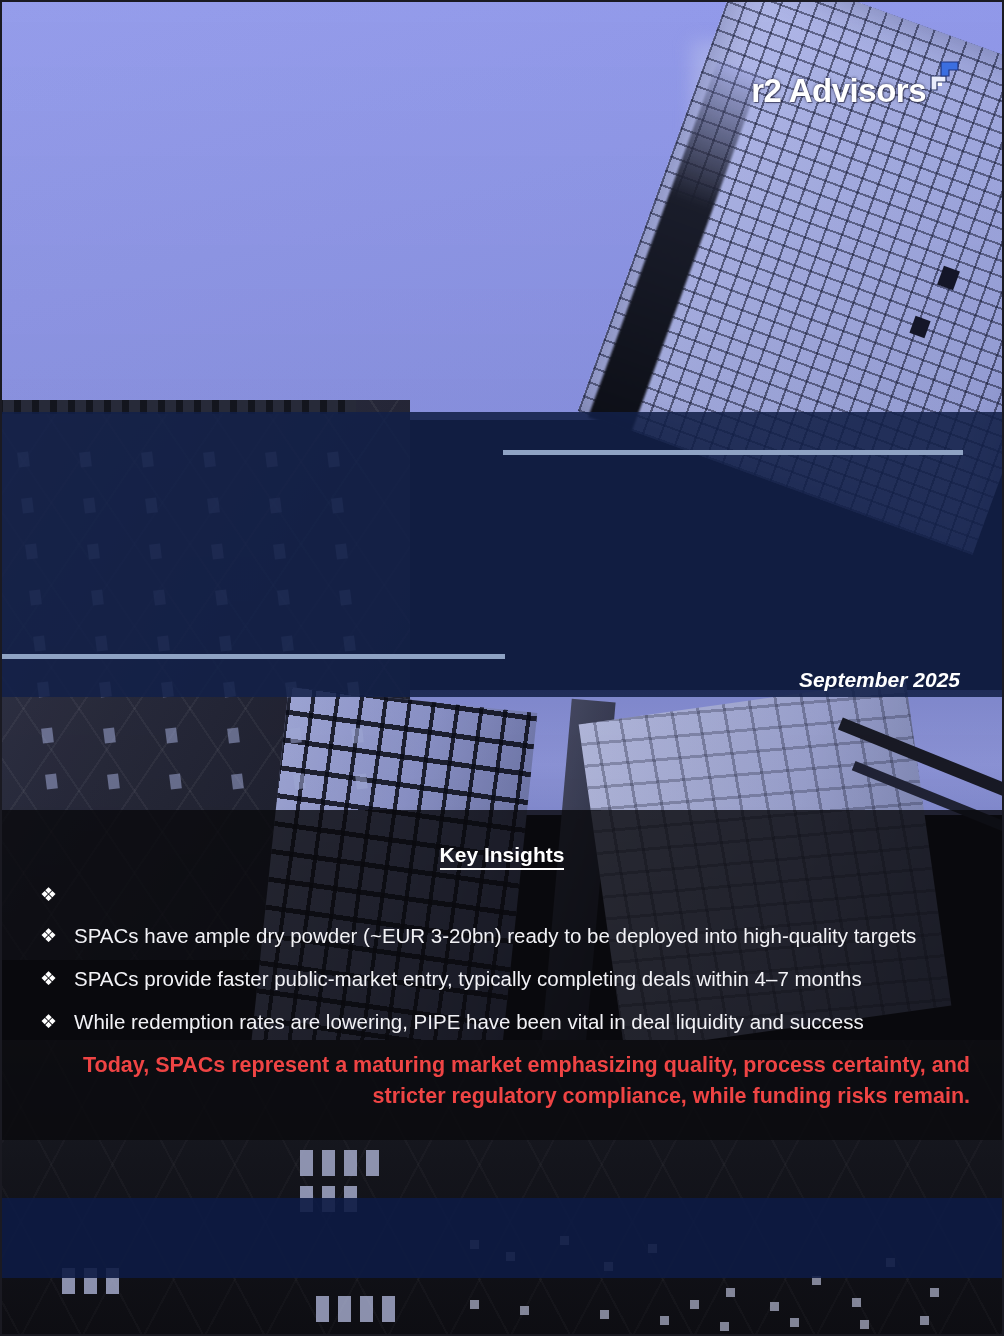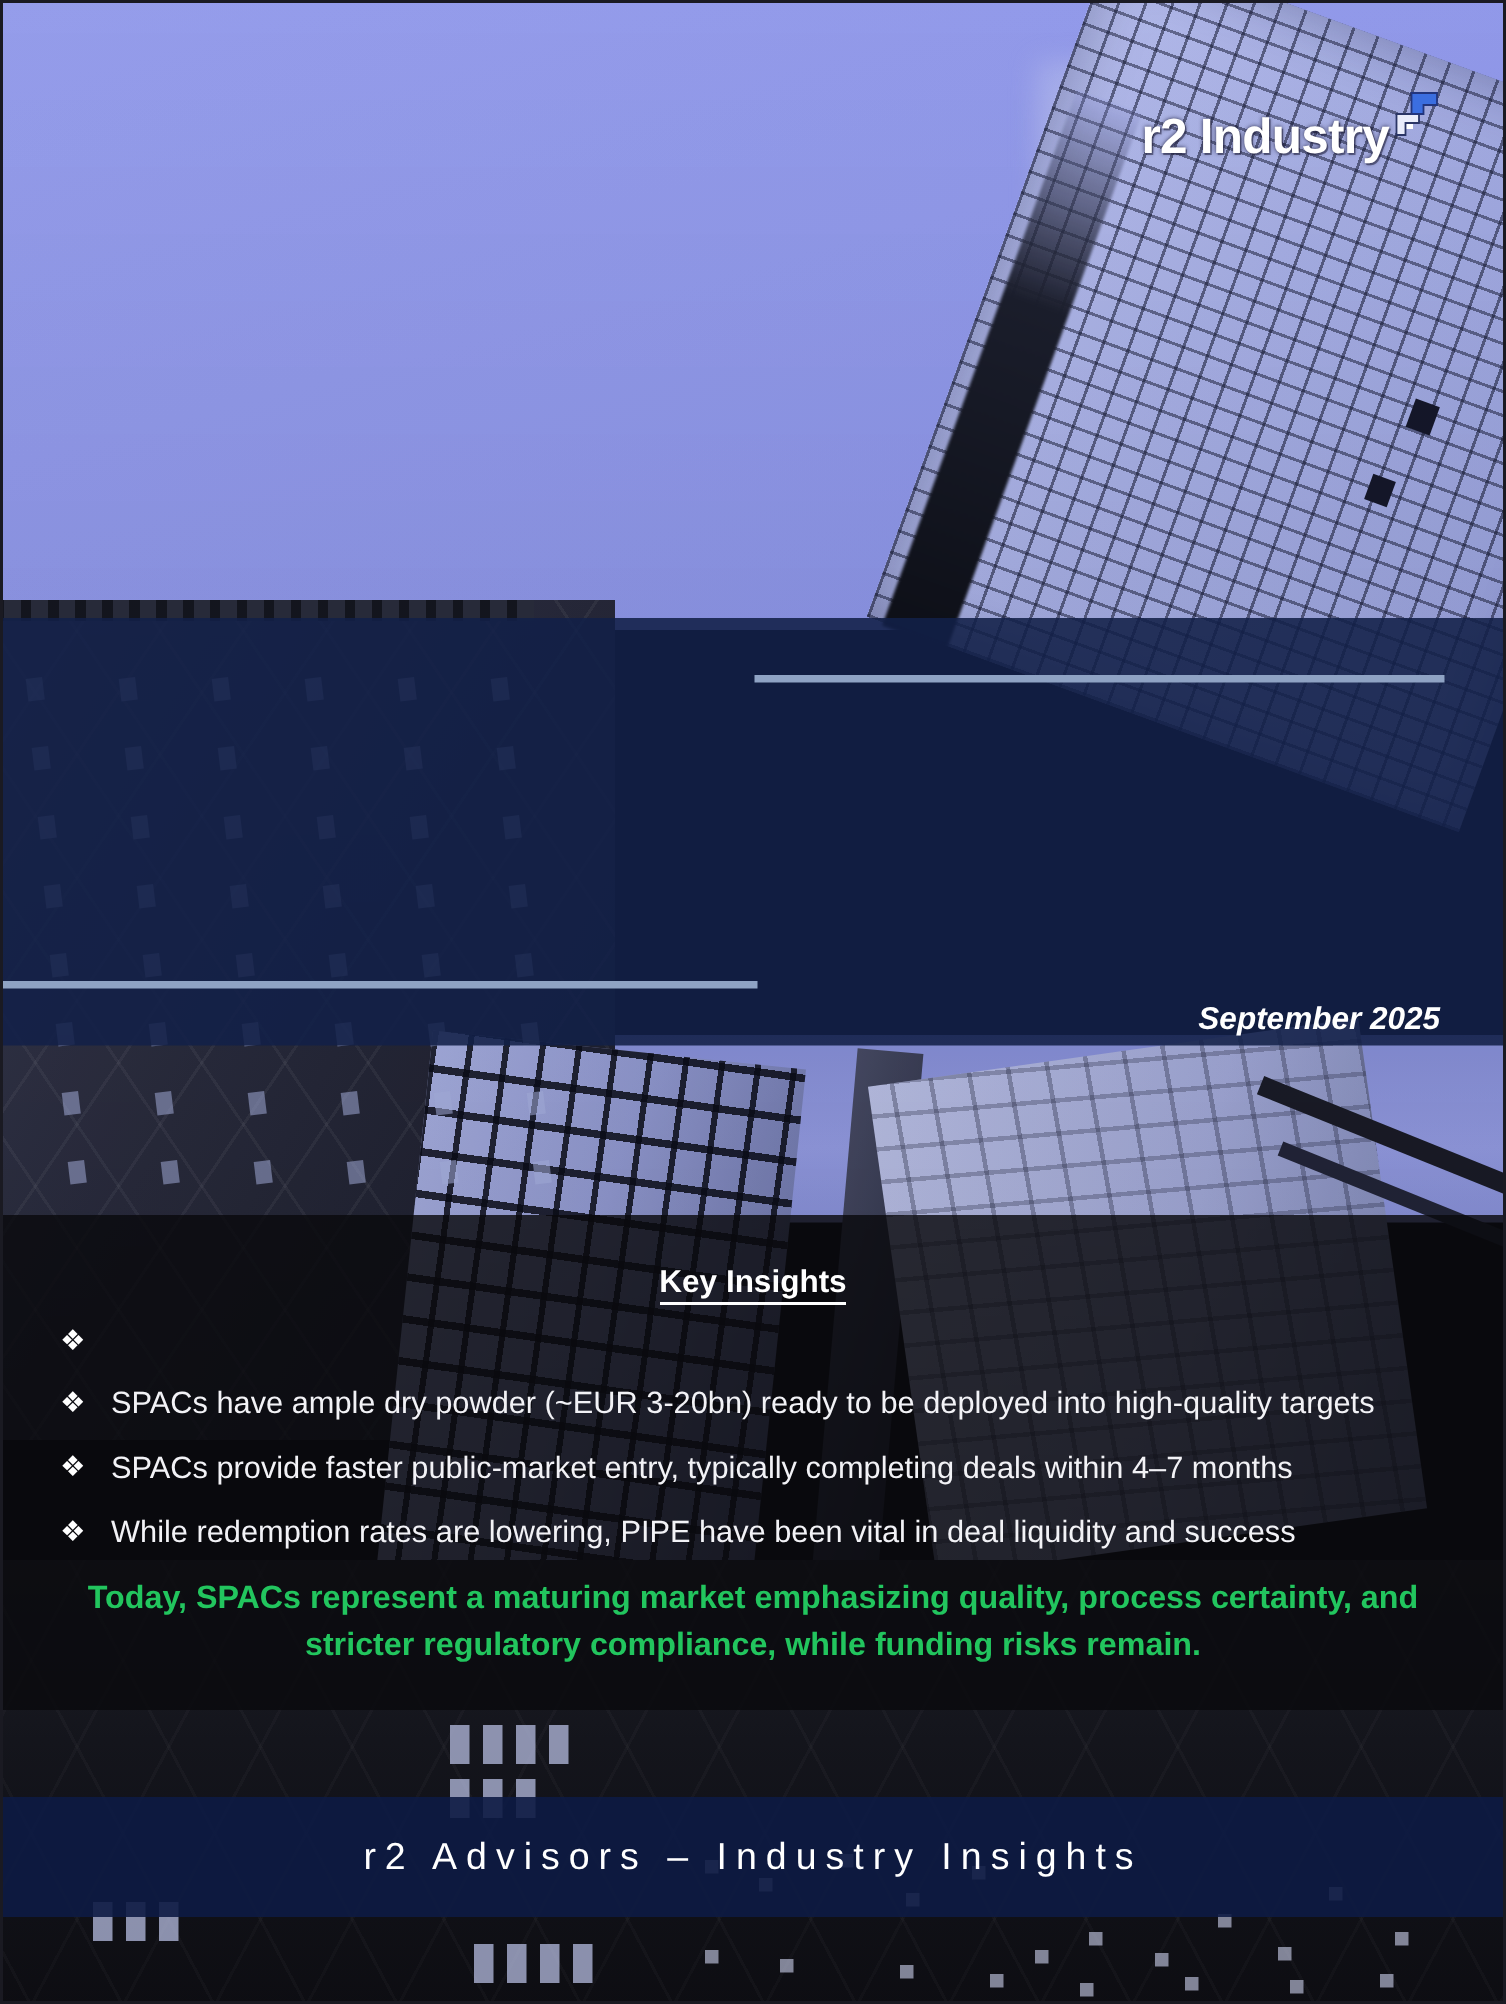--- a/index.html
+++ b/index.html
@@ -293,7 +293,7 @@
     </div>
 
   <div class="logo">
-    <span class="logo-text">r2 Industry</span>
+    <span class="logo-text">r2 Advisors</span>
     <span class="logo-mark">
       <svg width="34" height="40" viewBox="0 0 34 40">
         <path d="M4 36 L4 22 L14 22 L14 30 L6 30 Z" fill="#ffffff"></path>

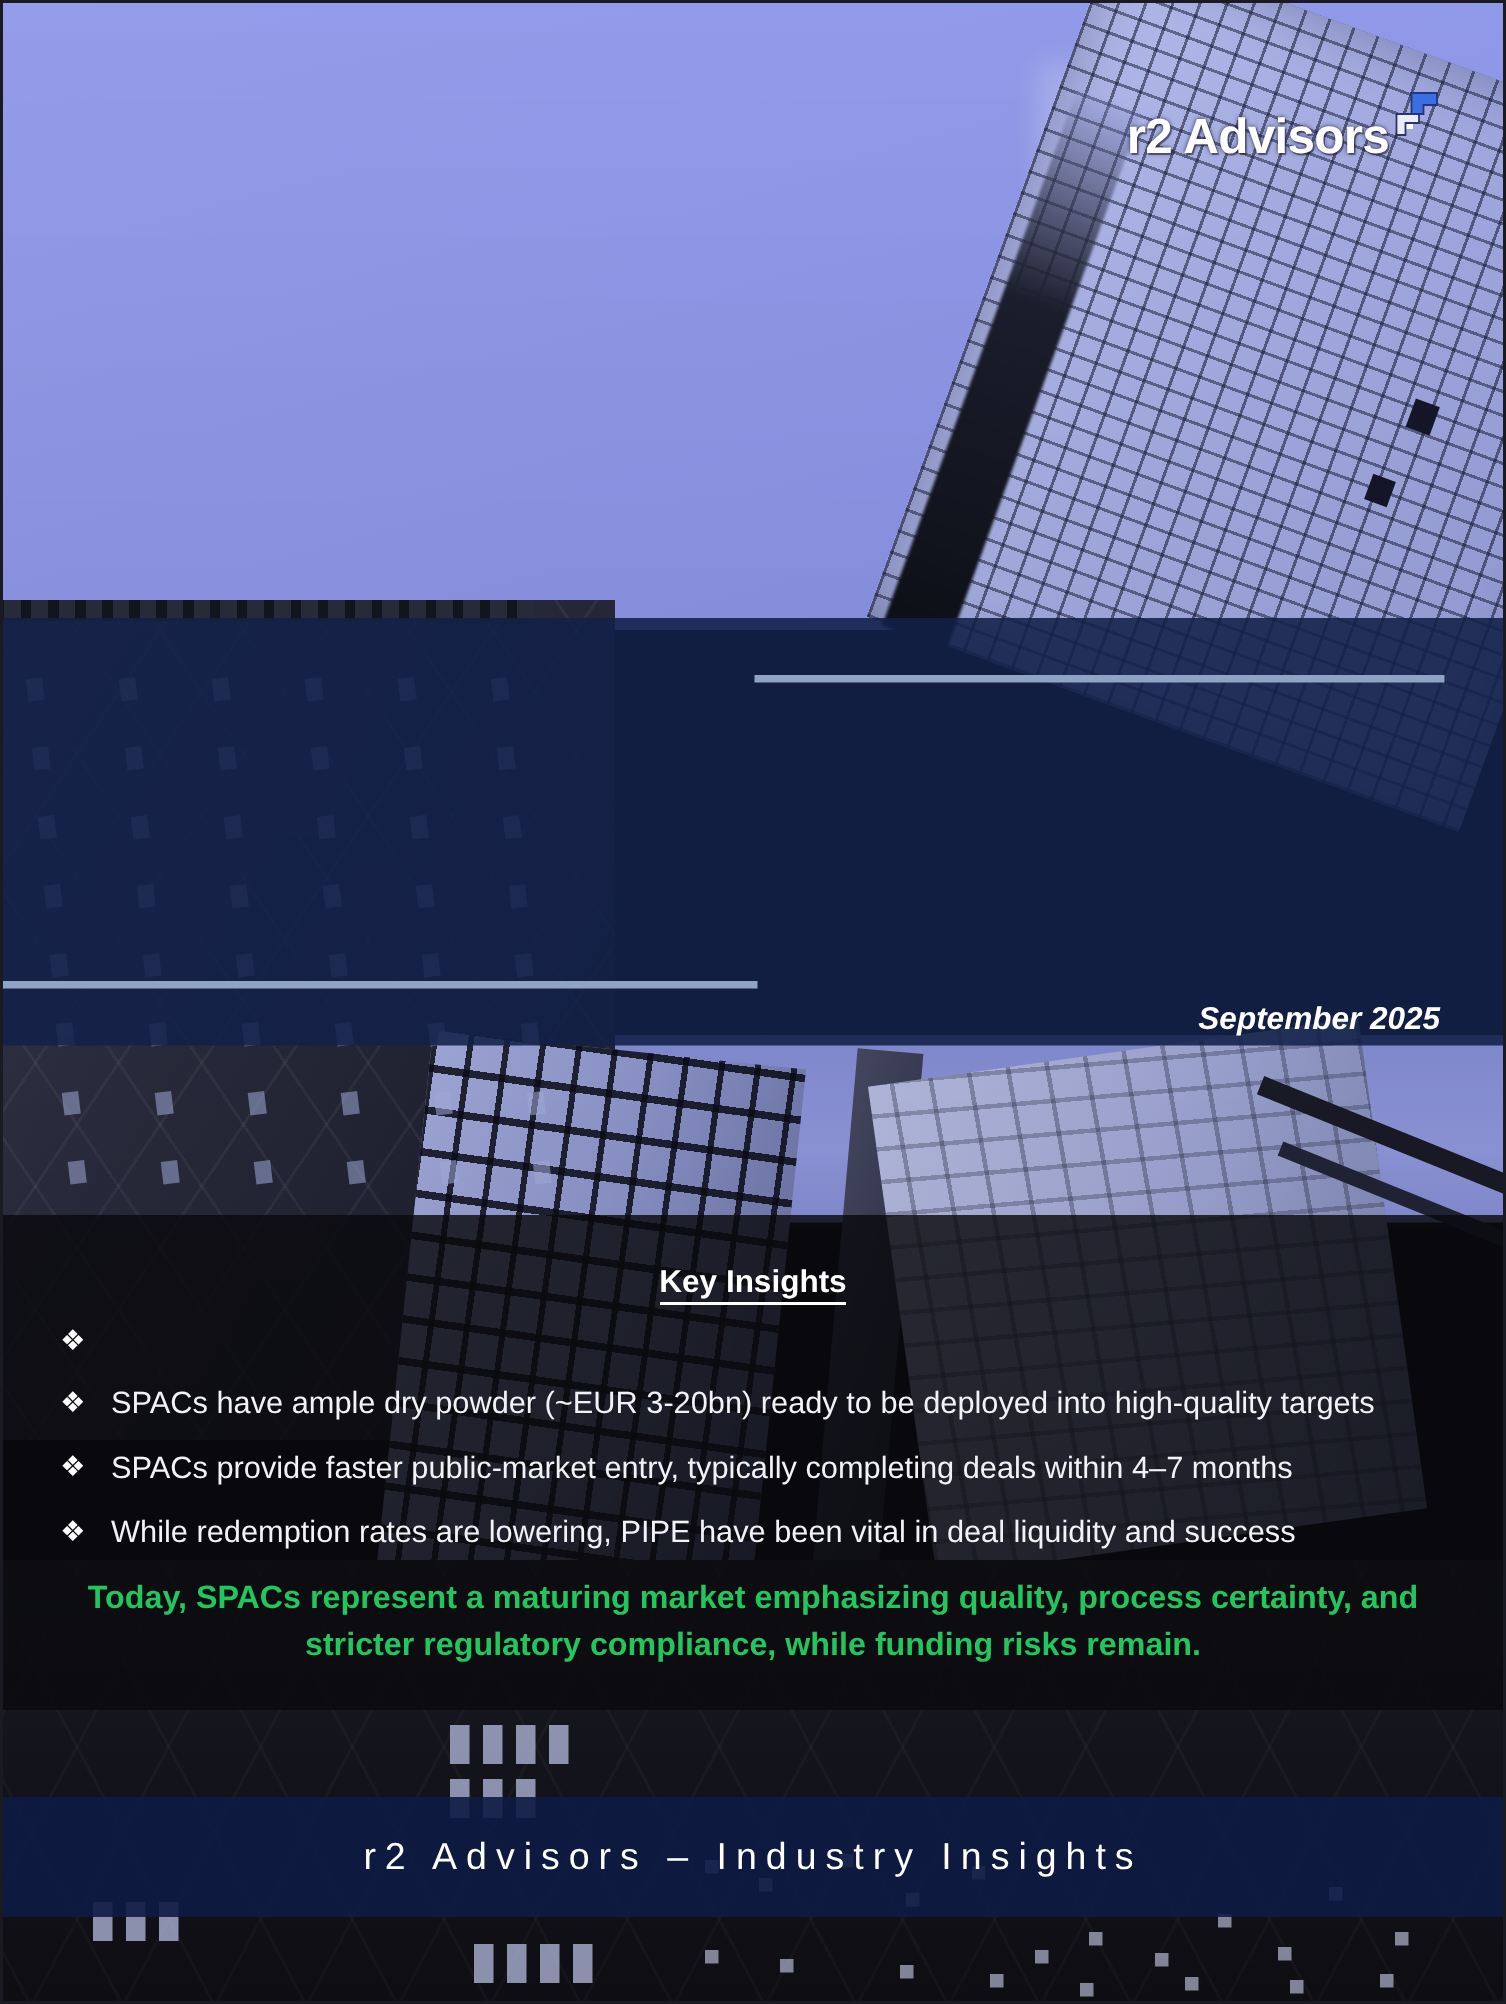--- a/index.html
+++ b/index.html
@@ -155,8 +155,8 @@
   .bullet .btxt{flex:1 1 auto;}
 
   .kf-concl{
-    position:absolute;left:34px;top:1050px;width:936px;text-align:center;
-    color:#22c55e;font-size:21.5px;font-weight:700;line-height:1.42;
+    position:absolute;left:34px;top:1050px;width:936px;text-align:right;
+    color:#ef4444;font-size:21.5px;font-weight:700;line-height:1.42;
   }
 
   

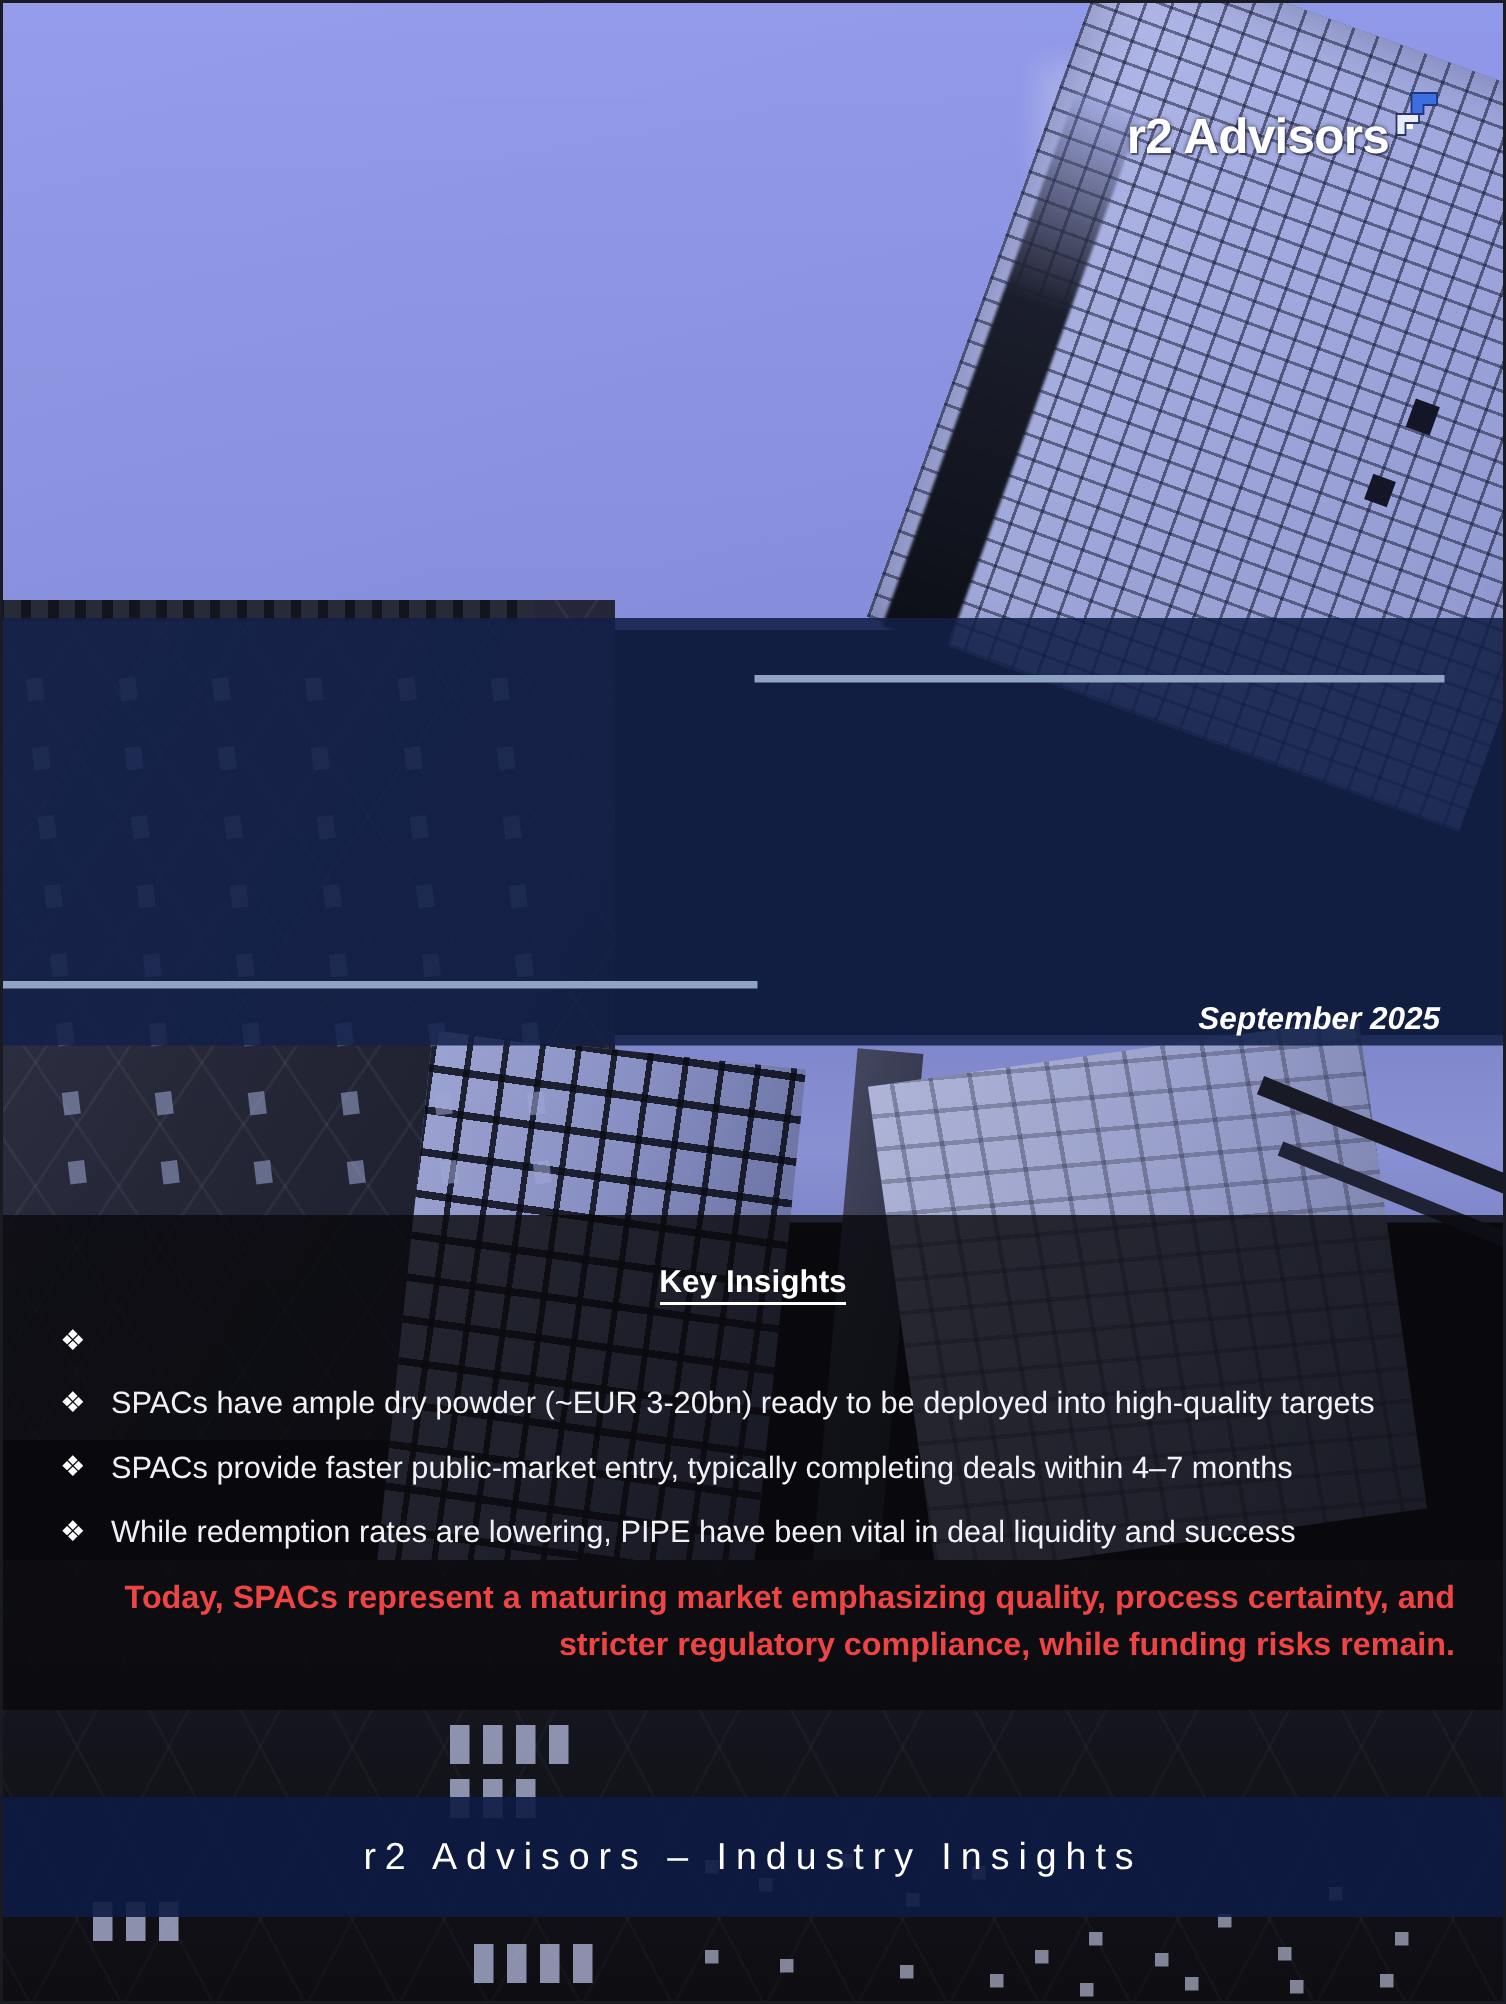--- a/index.html
+++ b/index.html
@@ -334,7 +334,6 @@
   <div class="kf-concl">Today, SPACs represent a maturing market emphasizing quality, process certainty, and stricter regulatory compliance, while funding risks remain.</div>
 
   <div class="footer-band"></div>
-  <div class="footer-text">r2 Advisors – Industry Insights</div>
 
   <div class="border"></div>
 </div>

